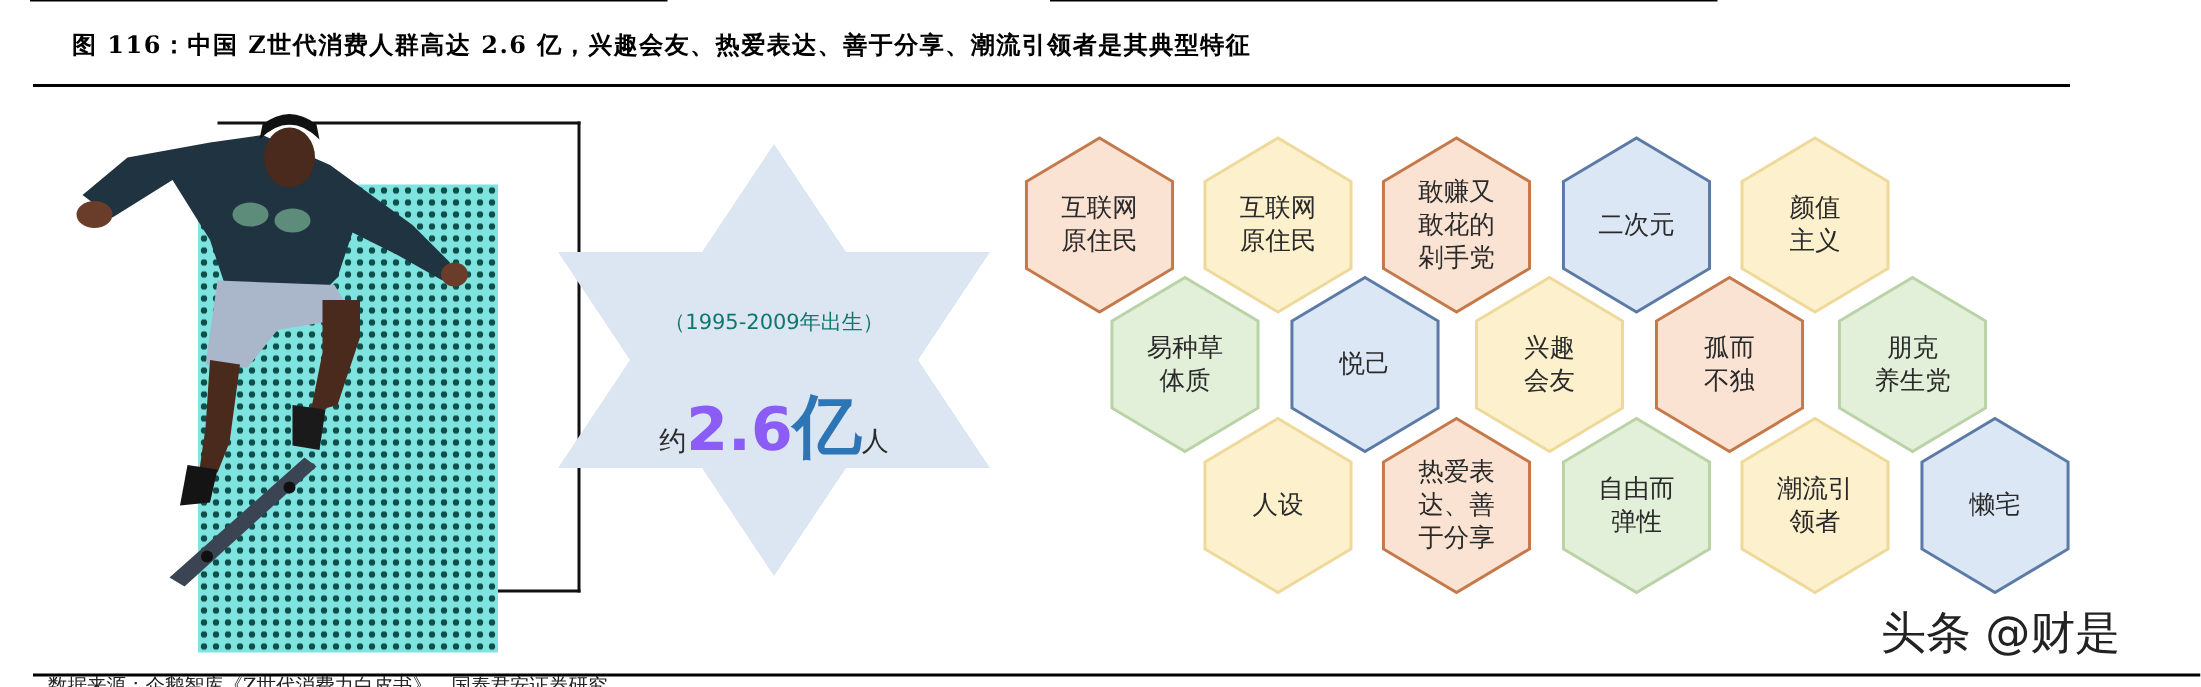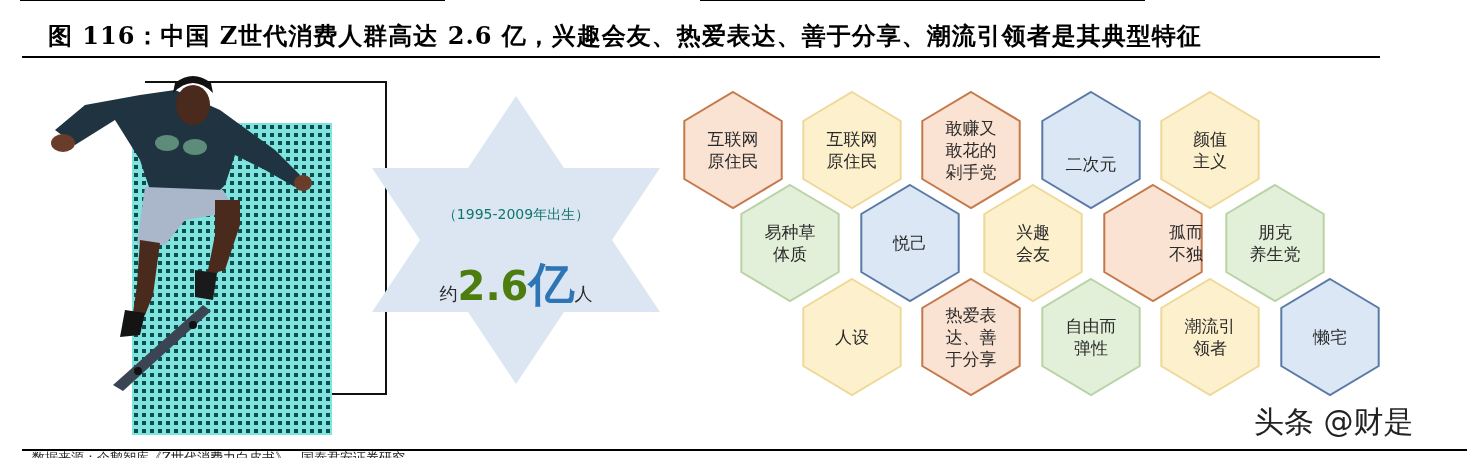--- a/index.html
+++ b/index.html
@@ -8,7 +8,7 @@
     .top-rule { position: absolute; left: 20px; top: 0; width: 425px; height: 1px; background: #000; }
     .top-rule2 { position: absolute; left: 700px; top: 0; width: 445px; height: 1px; background: #000; }
     .title { position: absolute; left: 48px; top: 20px; font-family: "DejaVu Serif", "Liberation Serif", serif;
-             font-weight: bold; font-size: 24px; letter-spacing: 1px; white-space: nowrap; color: #000; }
+             font-weight: bold; font-size: 16px; letter-spacing: 1px; white-space: nowrap; color: #000; }
     .title-rule { position: absolute; left: 22px; top: 56px; width: 1358px; height: 2px; background: #000; }
     .bottom-rule { position: absolute; left: 22px; top: 449px; width: 1445px; height: 2px; background: #000; }
     .source { position: absolute; left: 32px; top: 451px; font-family: "DejaVu Serif", "Liberation Serif", serif;

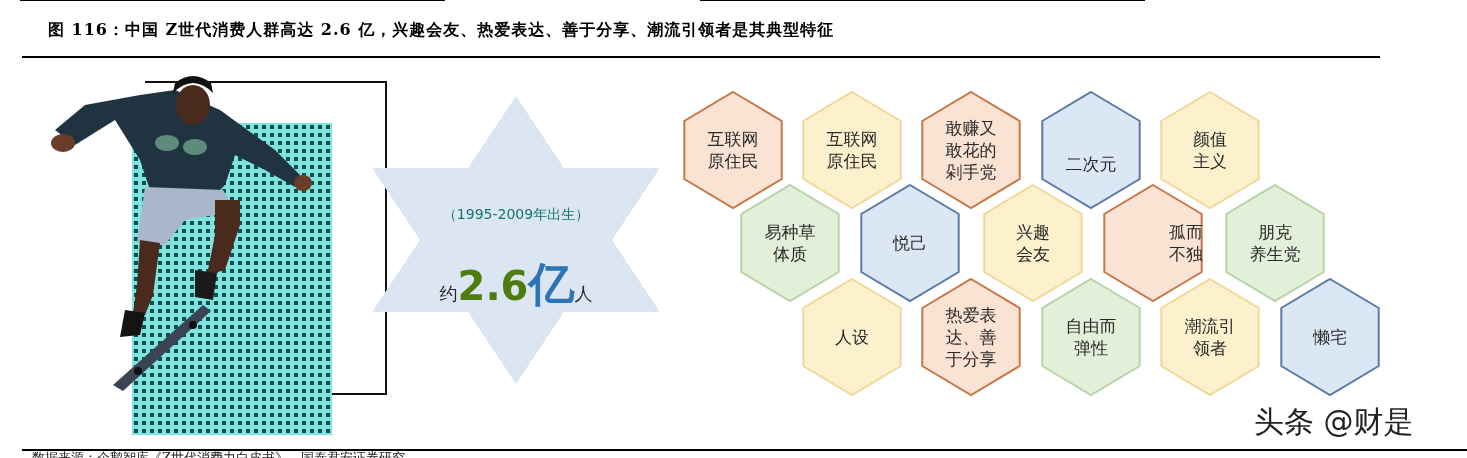--- a/index.html
+++ b/index.html
@@ -117,7 +117,7 @@
       <div>敢花的</div>
       <div>剁手党</div>
     </div>
-    <div class="hex-label" style="left: 1091px; top: 164px;">
+    <div class="hex-label" style="left: 1091px; top: 150px;">
       <div>二次元</div>
     </div>
     <div class="hex-label" style="left: 1210px; top: 150px;">

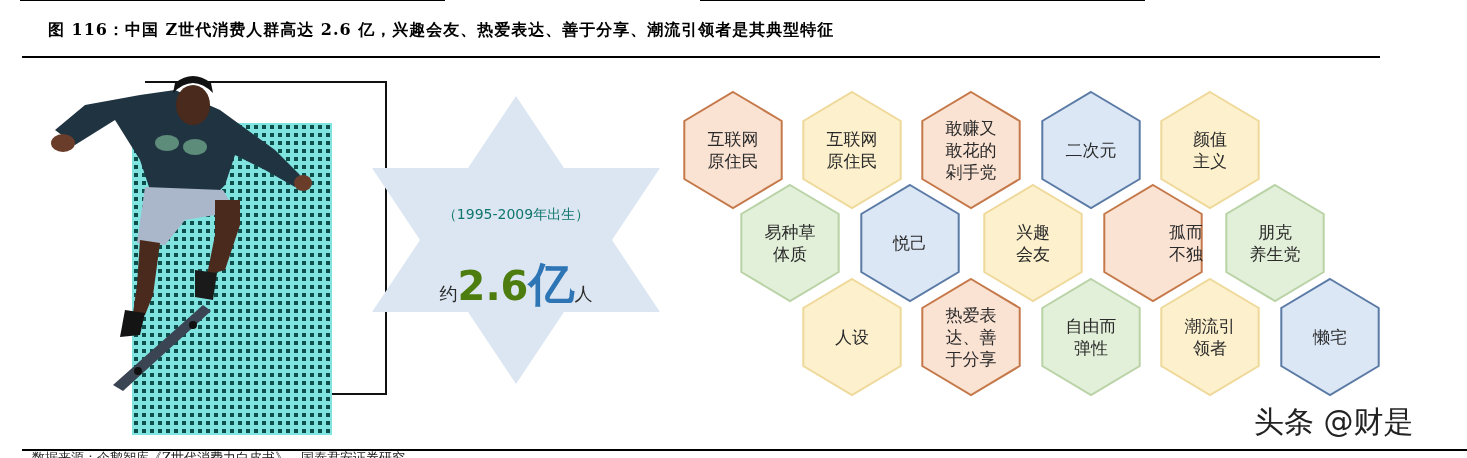--- a/index.html
+++ b/index.html
@@ -135,7 +135,7 @@
       <div>兴趣</div>
       <div>会友</div>
     </div>
-    <div class="hex-label" style="left: 1153px; top: 243px; text-align: right;">
+    <div class="hex-label" style="left: 1153px; top: 243px;">
       <div>孤而</div>
       <div>不独</div>
     </div>

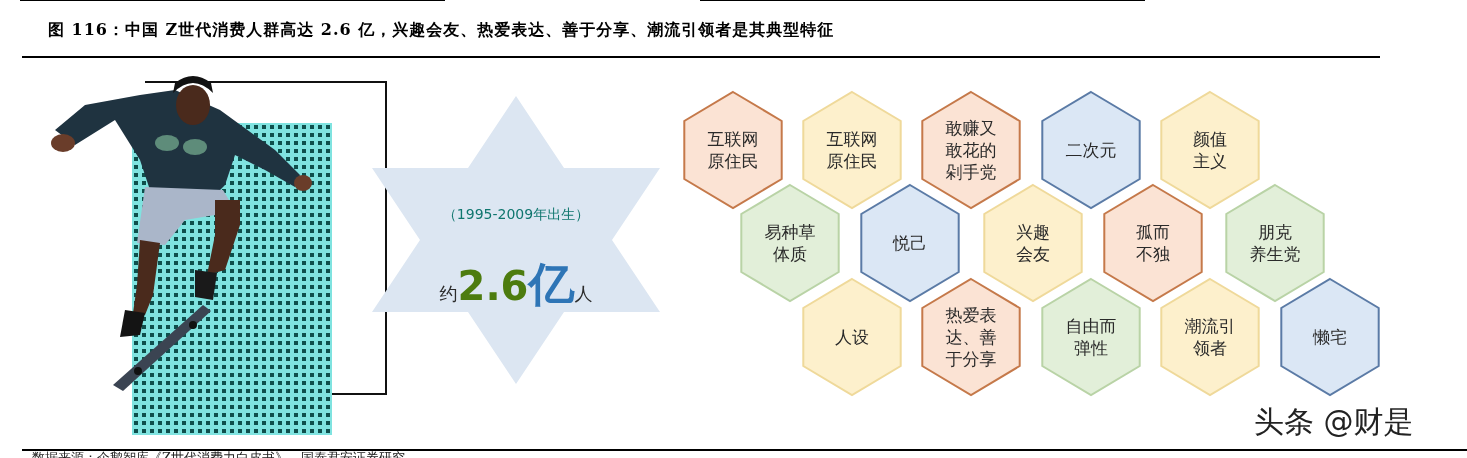--- a/index.html
+++ b/index.html
@@ -30,7 +30,7 @@
     .star-line1 { position: absolute; top: 78px; left: 0; width: 100%; font-size: 19px; color: #2b2b2b; }
     .star-line2 { position: absolute; top: 110px; left: 0; width: 100%; font-size: 14px; color: #0f766e; }
     .star-line3 { position: absolute; top: 158px; left: 0; width: 100%; color: #2b2b2b; font-size: 18px; }
-    .star-line3 .big { font-size: 40px; font-weight: bold; color: #4d7c0f; }
+    .star-line3 .big { font-size: 40px; font-weight: bold; color: #8b5cf6; }
     .star-line3 .yi { font-size: 46px; font-weight: bold; color: #2e75b6; }
 
     .hexes { position: absolute; left: 0; top: 0; width: 1467px; height: 458px; }

